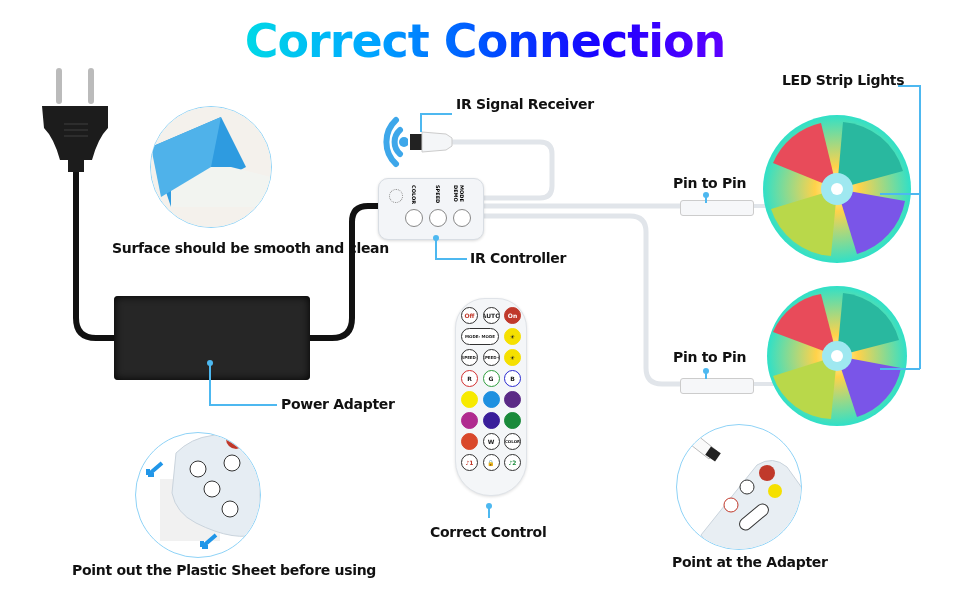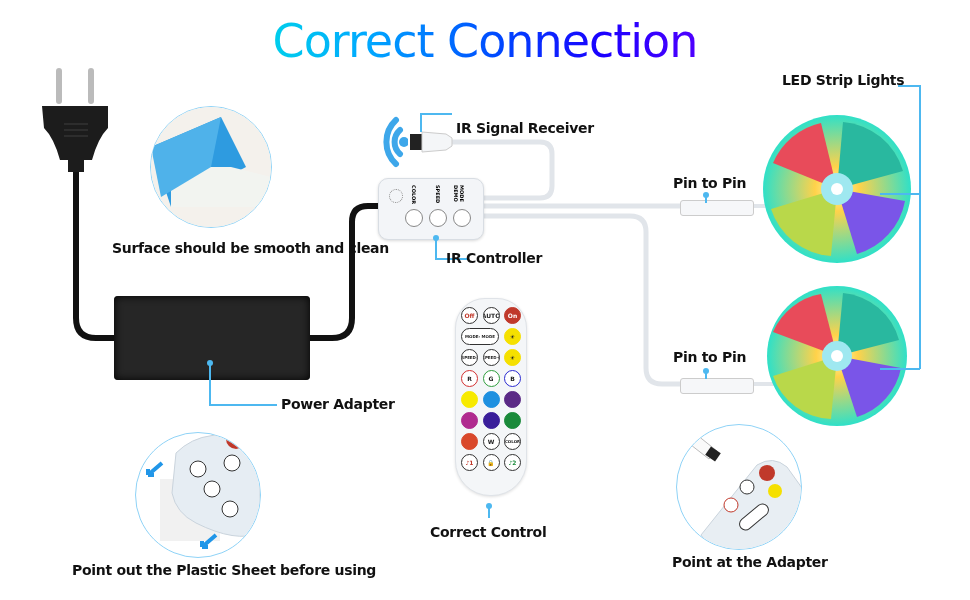--- a/index.html
+++ b/index.html
@@ -7,7 +7,7 @@
   .abs { position:absolute; }
   .title {
     left:0; top:14px; width:970px; text-align:center;
-    font-family:"DejaVu Sans", sans-serif; font-weight:normal; font-size:46px; letter-spacing:-1px;
+    font-family:"DejaVu Sans", sans-serif; font-weight:bold; font-size:46px; letter-spacing:-1px;
     background: linear-gradient(90deg, #00e676 0%, #00e5e0 22%, #00a8ff 38%, #0044ff 52%, #1a00ff 62%, #7a00ff 80%, #ff00ff 100%);
     -webkit-background-clip:text; background-clip:text; color:transparent;
   }

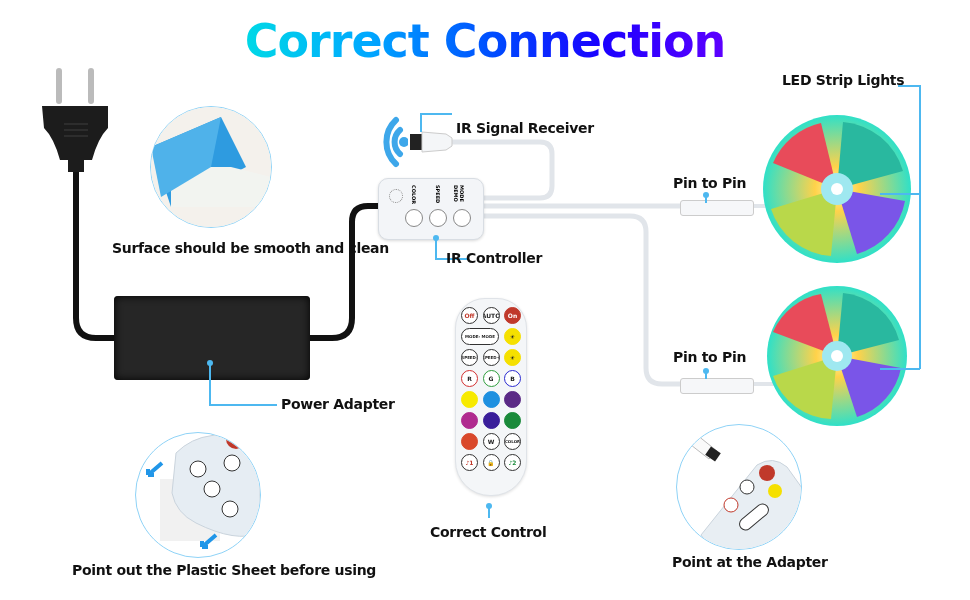--- a/index.html
+++ b/index.html
@@ -73,7 +73,7 @@
 </div>
 <div class="leader" style="left:420px;top:114px;width:1.5px;height:18px"></div>
 <div class="leader" style="left:420px;top:113px;width:32px;height:1.5px"></div>
-<div class="abs label" style="left:456px;top:120px">IR Signal Receiver</div>
+<div class="abs label" style="left:456px;top:96px">IR Signal Receiver</div>
 
 <div class="abs" style="left:378px;top:178px;width:104px;height:60px;background:#f3f5f8;border:1px solid #d8dde3;border-radius:10px;box-shadow:0 1px 3px rgba(0,0,0,0.15)">
   <div class="abs" style="left:10px;top:10px;width:12px;height:12px;border:1.5px dotted #888;border-radius:50%"></div>

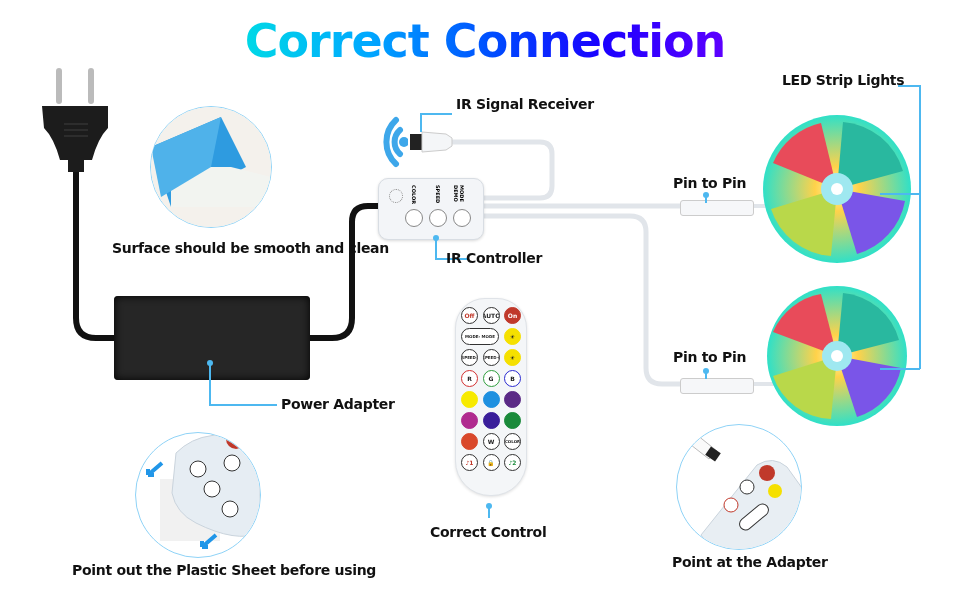--- a/index.html
+++ b/index.html
@@ -87,7 +87,7 @@
 <div class="dot" style="left:433px;top:235px"></div>
 <div class="leader" style="left:435px;top:238px;width:1.5px;height:20px"></div>
 <div class="leader" style="left:435px;top:258px;width:32px;height:1.5px"></div>
-<div class="abs label" style="left:446px;top:250px">IR Controller</div>
+<div class="abs label" style="left:470px;top:250px">IR Controller</div>
 
 <div class="abs" style="left:114px;top:296px;width:196px;height:84px;background:#262626;border-radius:4px;box-shadow:inset 0 0 8px #000"></div>
 <div class="dot" style="left:207px;top:360px"></div>

